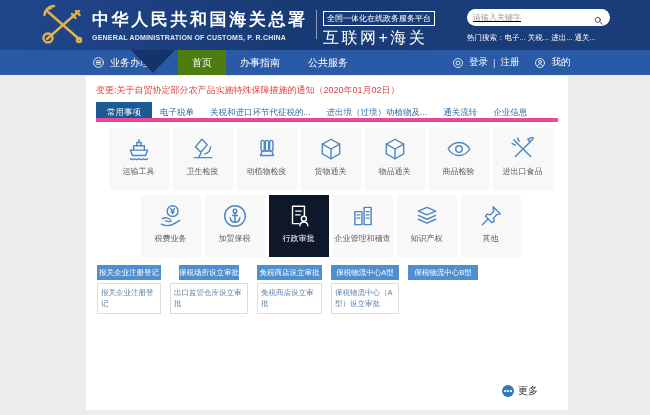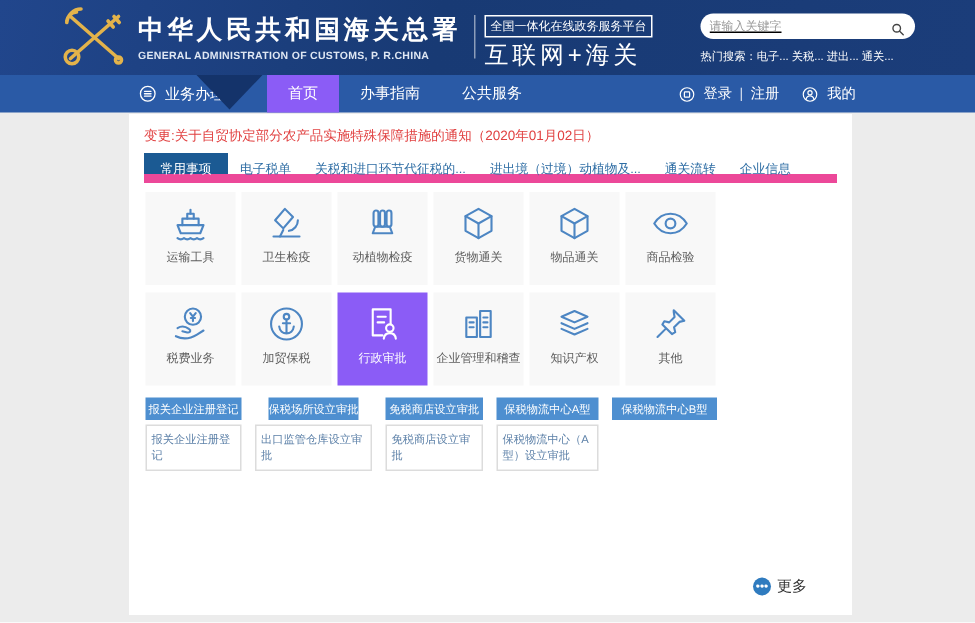--- a/index.html
+++ b/index.html
@@ -37,7 +37,7 @@
            border-left:22px solid transparent; border-right:22px solid transparent; border-top:23px solid #14336a; }
   .ntabs { position:absolute; left:178px; top:0; height:25px; display:flex; }
   .ntab { padding:0 14px; line-height:25px; color:#ffffff; font-size:10px; cursor:pointer; white-space:nowrap; }
-  .ntab.active { background:#8b5cf6; }
+  .ntab.active { background:#4d7c0f; }
   .navright { position:absolute; left:452px; top:0; height:25px; display:flex; align-items:center; gap:5px;
               color:#ffffff; font-size:9.5px; }
   .navright .icon { width:12px; height:12px; display:inline-block; }

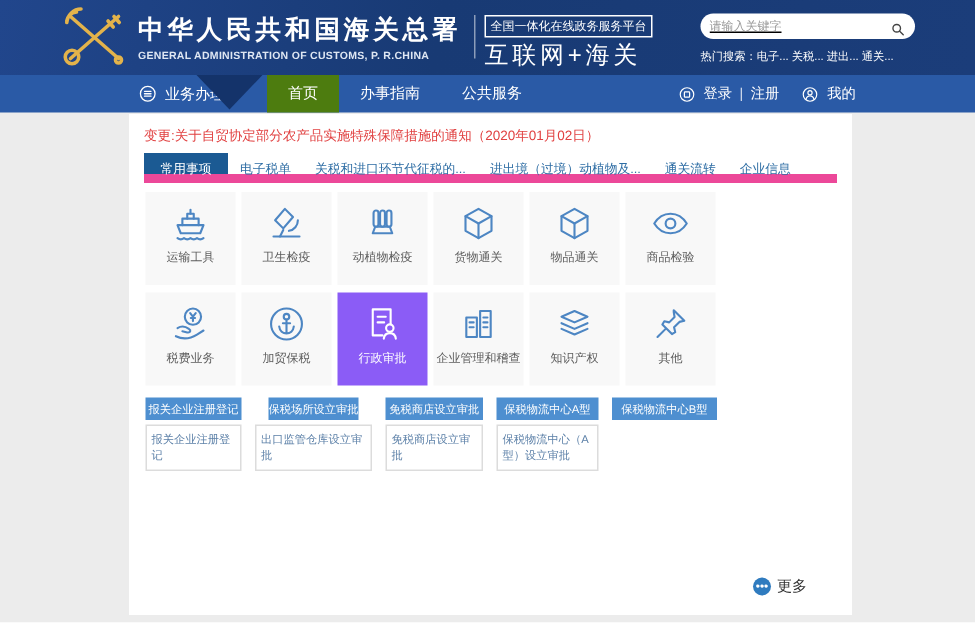--- a/index.html
+++ b/index.html
@@ -50,7 +50,7 @@
   .panel { position:absolute; left:86px; top:76px; width:482px; height:334px; background:#ffffff; }
   .notice { display:block; padding:8px 0 0 10px; color:#e14141; font-size:9px; text-decoration:none; white-space:nowrap; cursor:pointer; }
 
-  .cattabs { display:flex; align-items:stretch; height:20px; margin:5px 10px 0 10px; border-bottom:6px solid #ec4899; }
+  .cattabs { display:flex; align-items:stretch; height:20px; margin:5px 10px 0 10px; border-bottom:4px solid #ec4899; }
   .cattab { font-size:8.5px; color:#2e6da4; line-height:20px; padding:0 8px; white-space:nowrap; cursor:pointer; }
   .cattab.active { background:#1b5a93; color:#ffffff; padding:0 11px; }
 

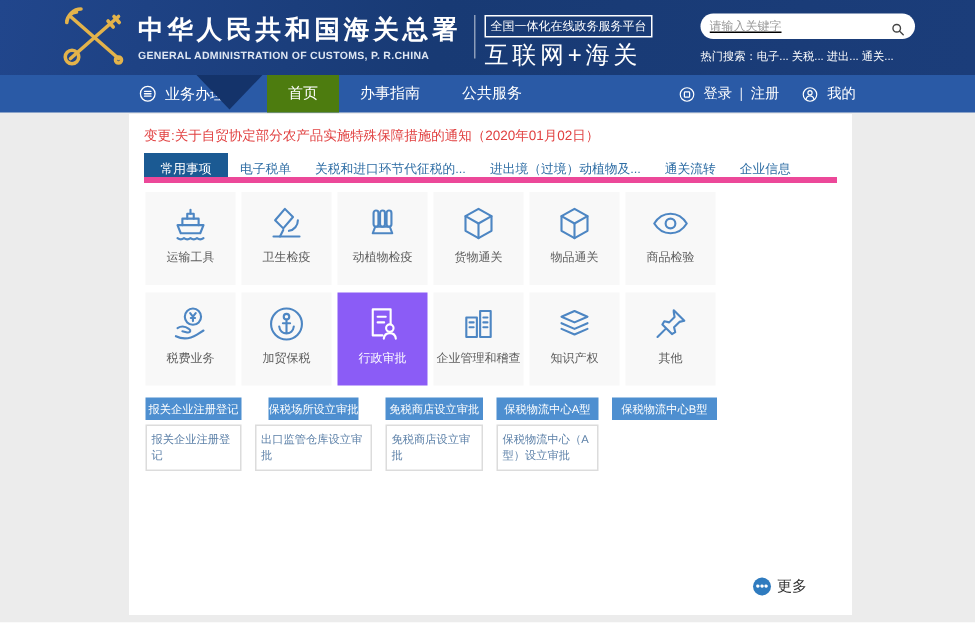--- a/index.html
+++ b/index.html
@@ -55,7 +55,7 @@
   .cattab.active { background:#1b5a93; color:#ffffff; padding:0 11px; }
 
   .grid { margin:6px 0 0 11px; }
-  .grow { display:flex; margin-bottom:5px; }
+  .grow { display:flex; margin-bottom:5px;justify-content:center; }
   .cell { width:60px; height:62px; background:#f8f8f8; margin-right:4px; display:flex; flex-direction:column;
           align-items:center; cursor:pointer; color:#4d86c3; }
   .cell .icon { width:26px; height:26px; margin-top:8px; }

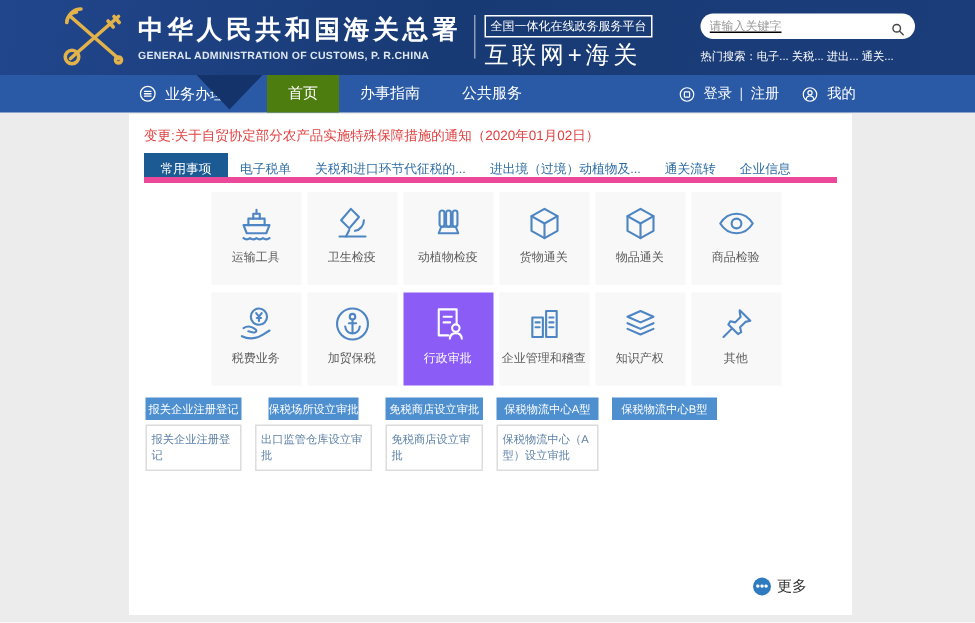--- a/index.html
+++ b/index.html
@@ -217,6 +217,15 @@
               </svg></span>
             <div class="clabel">商品检验</div>
           </div>
+          <div class="cell">
+            <span class="icon"><svg viewBox="0 0 24 24" fill="none" stroke="currentColor" stroke-width="1.3" stroke-linecap="round" stroke-linejoin="round">
+                <line x1="5.5" y1="5.5" x2="19" y2="19"></line>
+                <path d="M3.5 3.5L6 6M7 2l1.5 3M2 7l3 1.5"></path>
+                <line x1="18.5" y1="5.5" x2="5" y2="19"></line>
+                <path d="M18.5 5.5L21 3c.8-.8.5-2-1-1.5L16.5 3z"></path>
+              </svg></span>
+            <div class="clabel">进出口食品</div>
+          </div>
         </div>
         <div class="grow">
           <div class="cell">

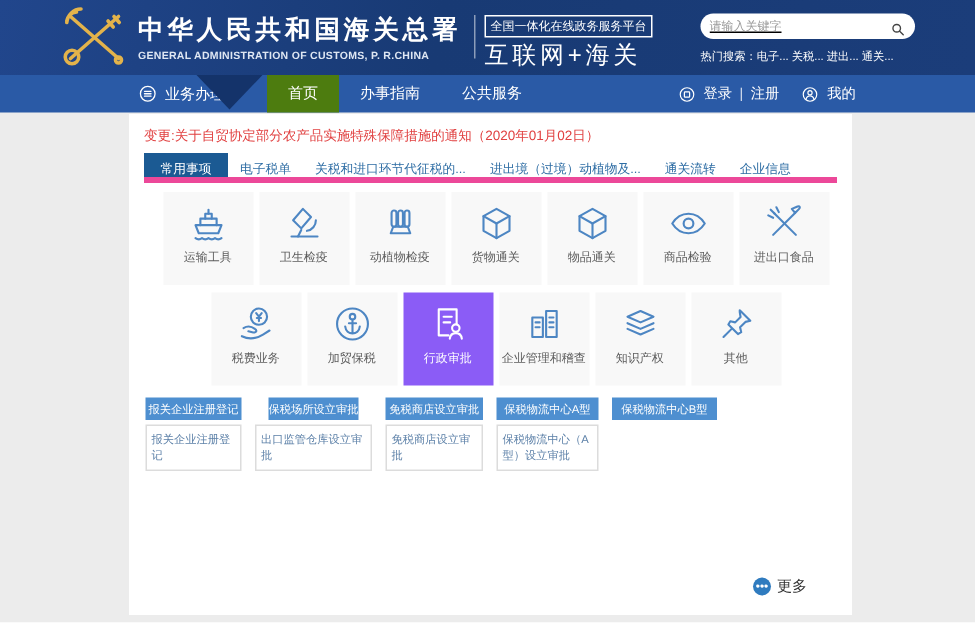--- a/index.html
+++ b/index.html
@@ -61,7 +61,7 @@
   .cell .icon { width:26px; height:26px; margin-top:8px; }
   .cell .icon svg { width:100%; height:100%; }
   .clabel { font-size:8px; color:#5c5c5c; margin-top:4px; text-align:center; white-space:nowrap; }
-  .cell.sel { background:#8b5cf6; color:#ffffff; }
+  .cell.sel { background:#0f172a; color:#ffffff; }
   .cell.sel .clabel { color:#ffffff; }
 
   .approvals { display:flex; gap:9px; margin:8px 0 0 11px; align-items:flex-start; }

